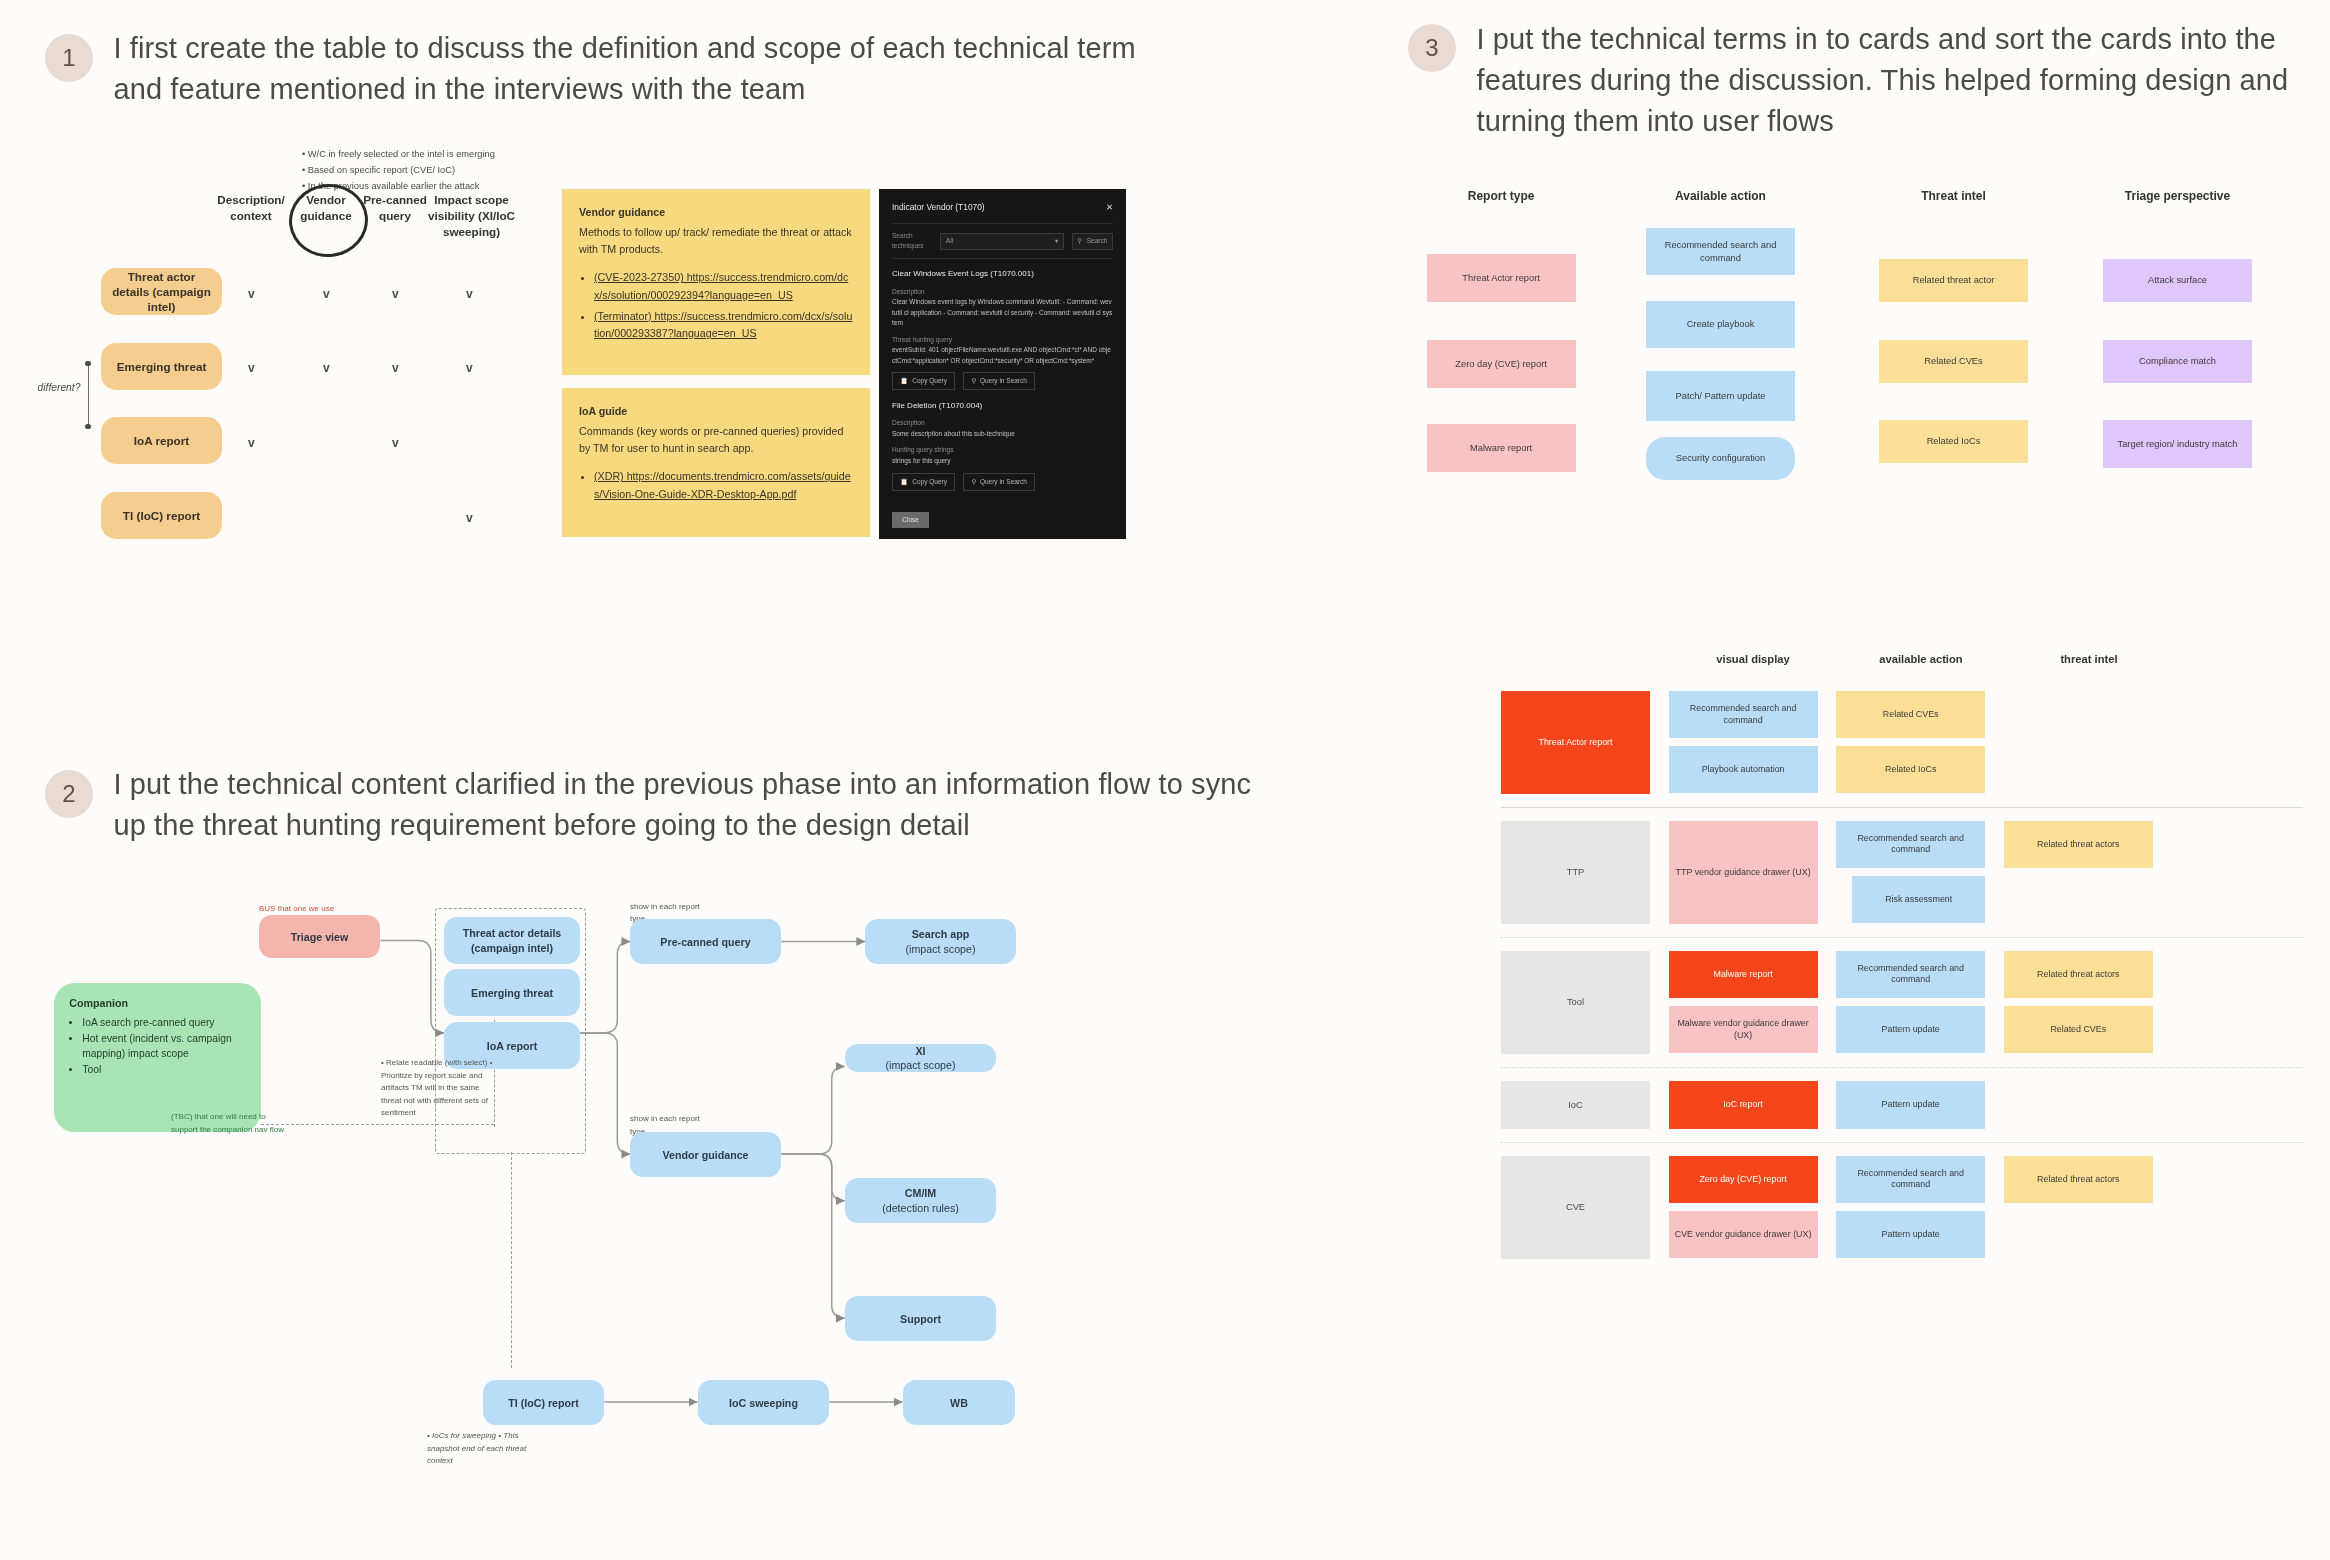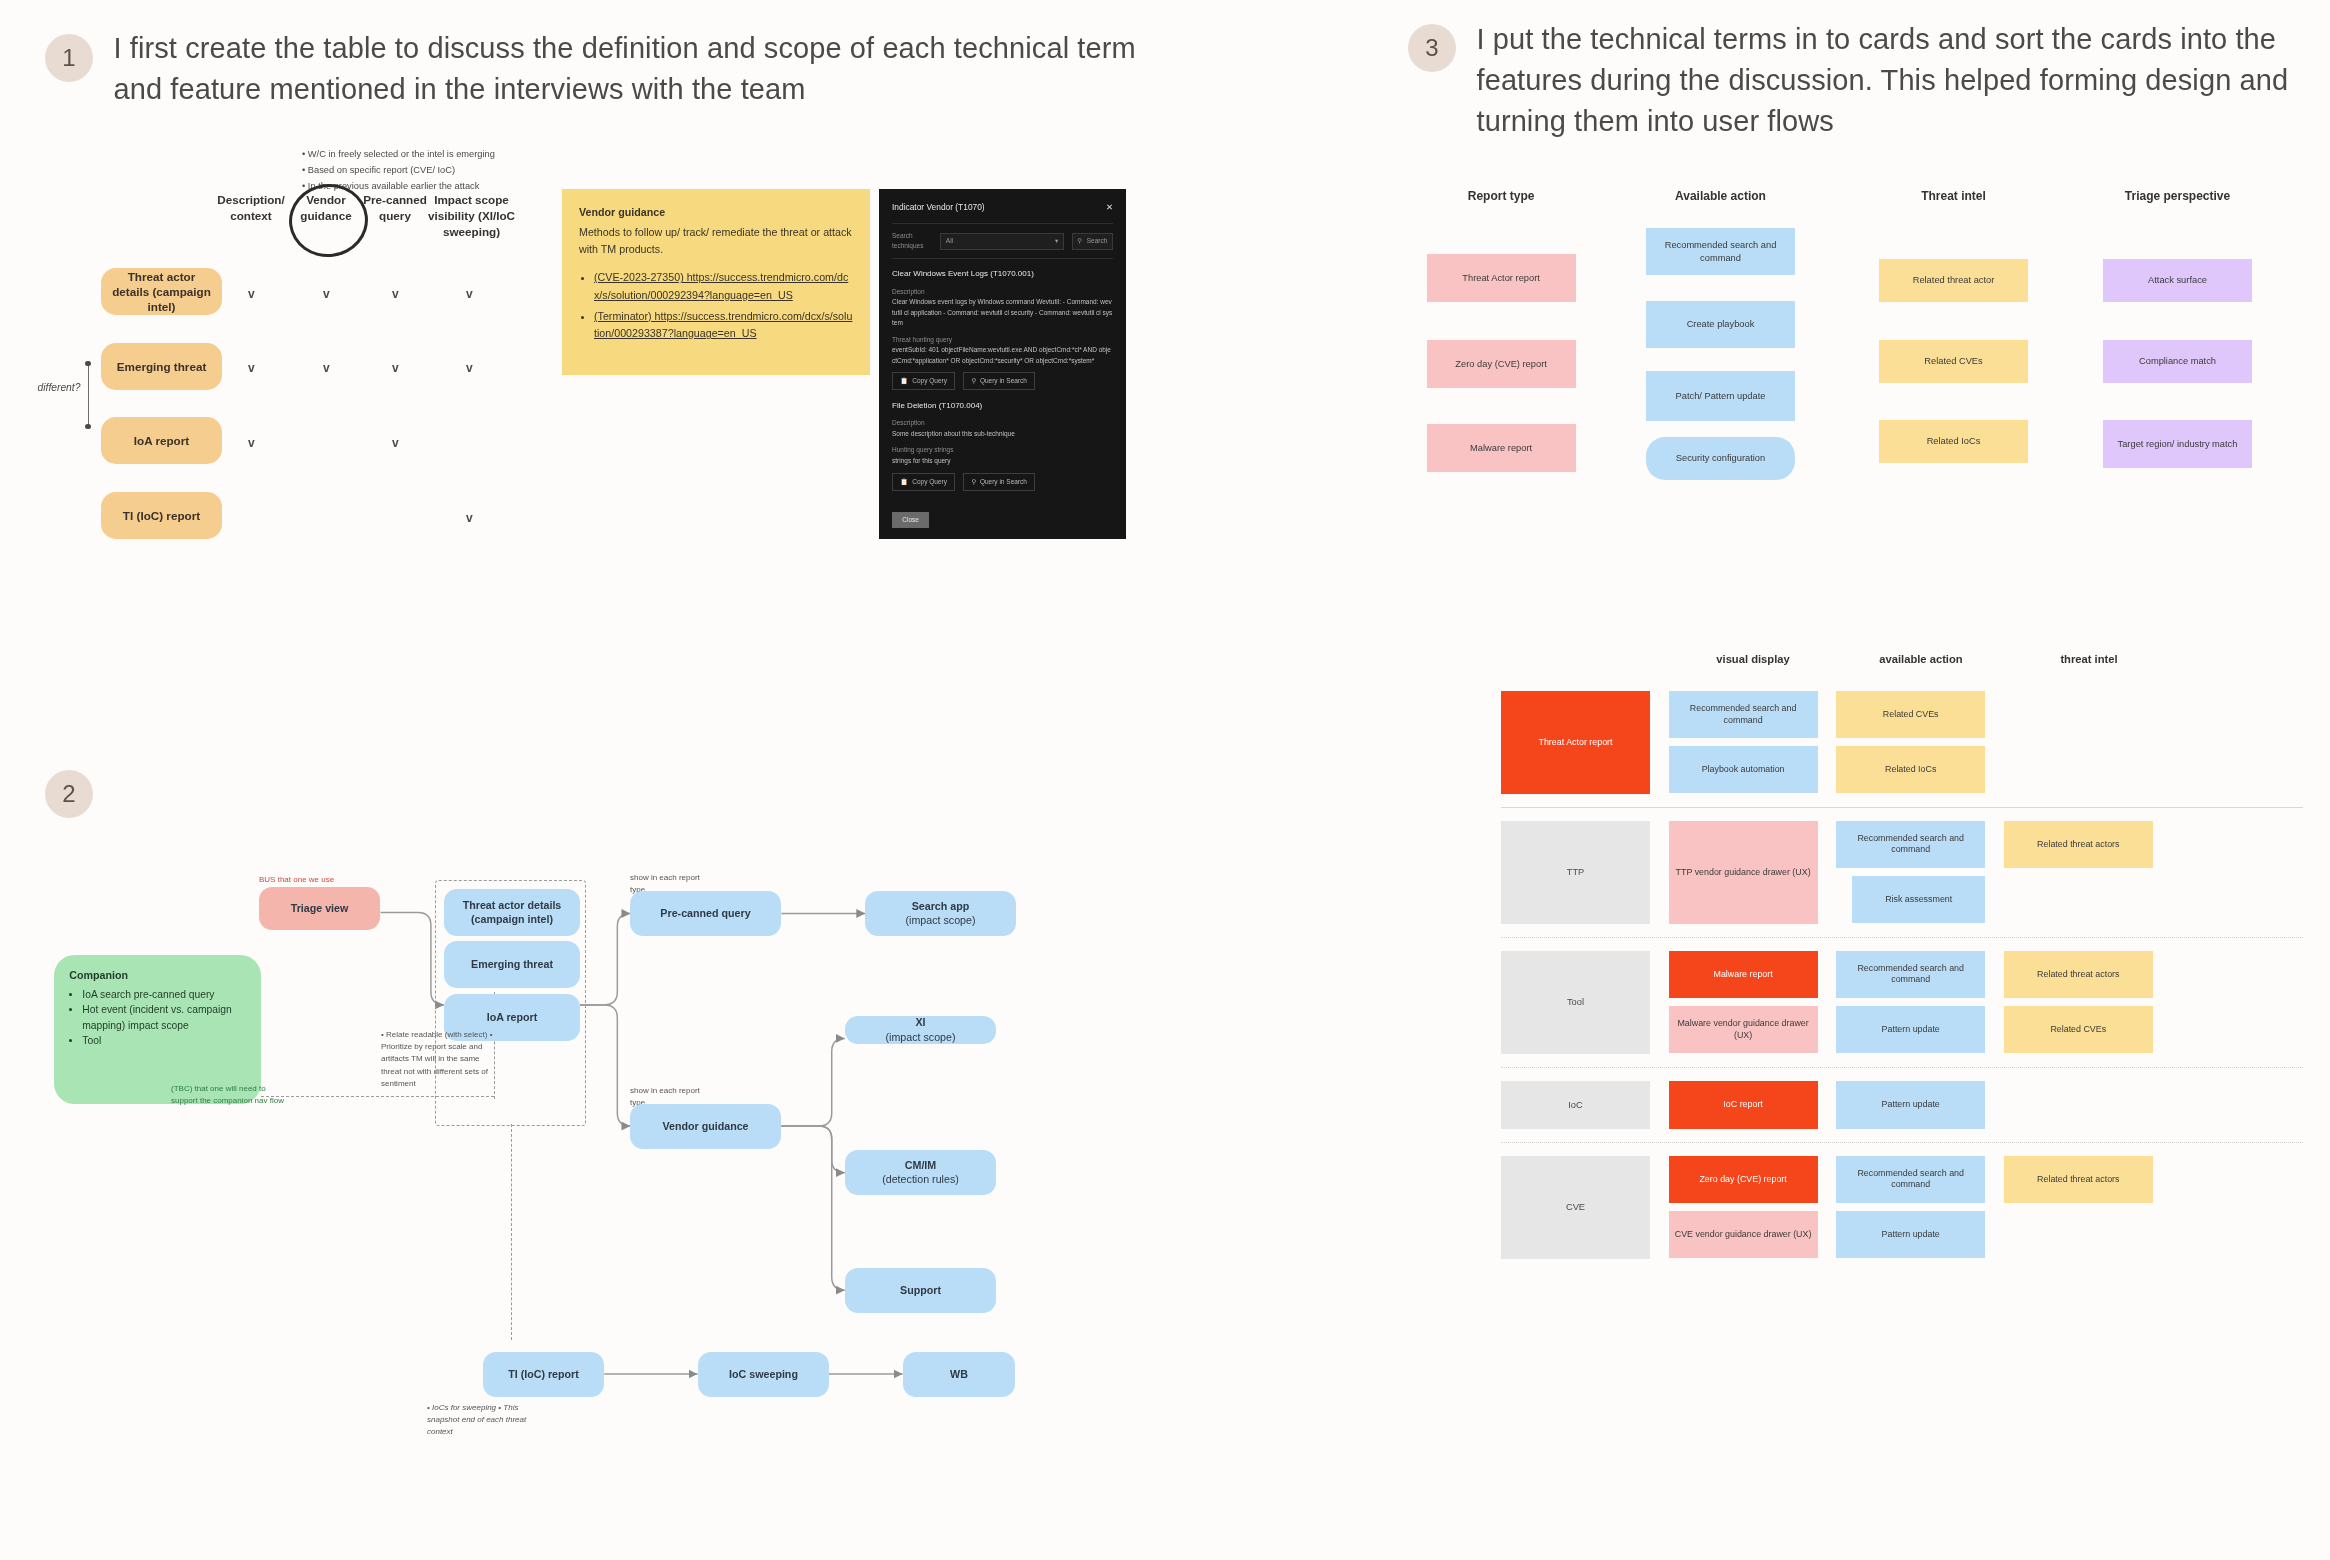--- a/index.html
+++ b/index.html
@@ -186,6 +186,13 @@
       </ul>
     </div>
 
+    <div class="sticky" style="left:517px;top:241px;width:308px;height:149px;">
+      <span class="s-title">IoA guide</span>
+      <span>Commands (key words or pre-canned queries) provided by TM for user to hunt in search app.</span>
+      <ul>
+        <li><a>(XDR) https://documents.trendmicro.com/assets/guides/Vision-One-Guide-XDR-Desktop-App.pdf</a></li>
+      </ul>
+    </div>
 
     <div class="dark-panel" style="left:834px;top:42px;width:247px;height:350px;">
       <div class="dp-title">

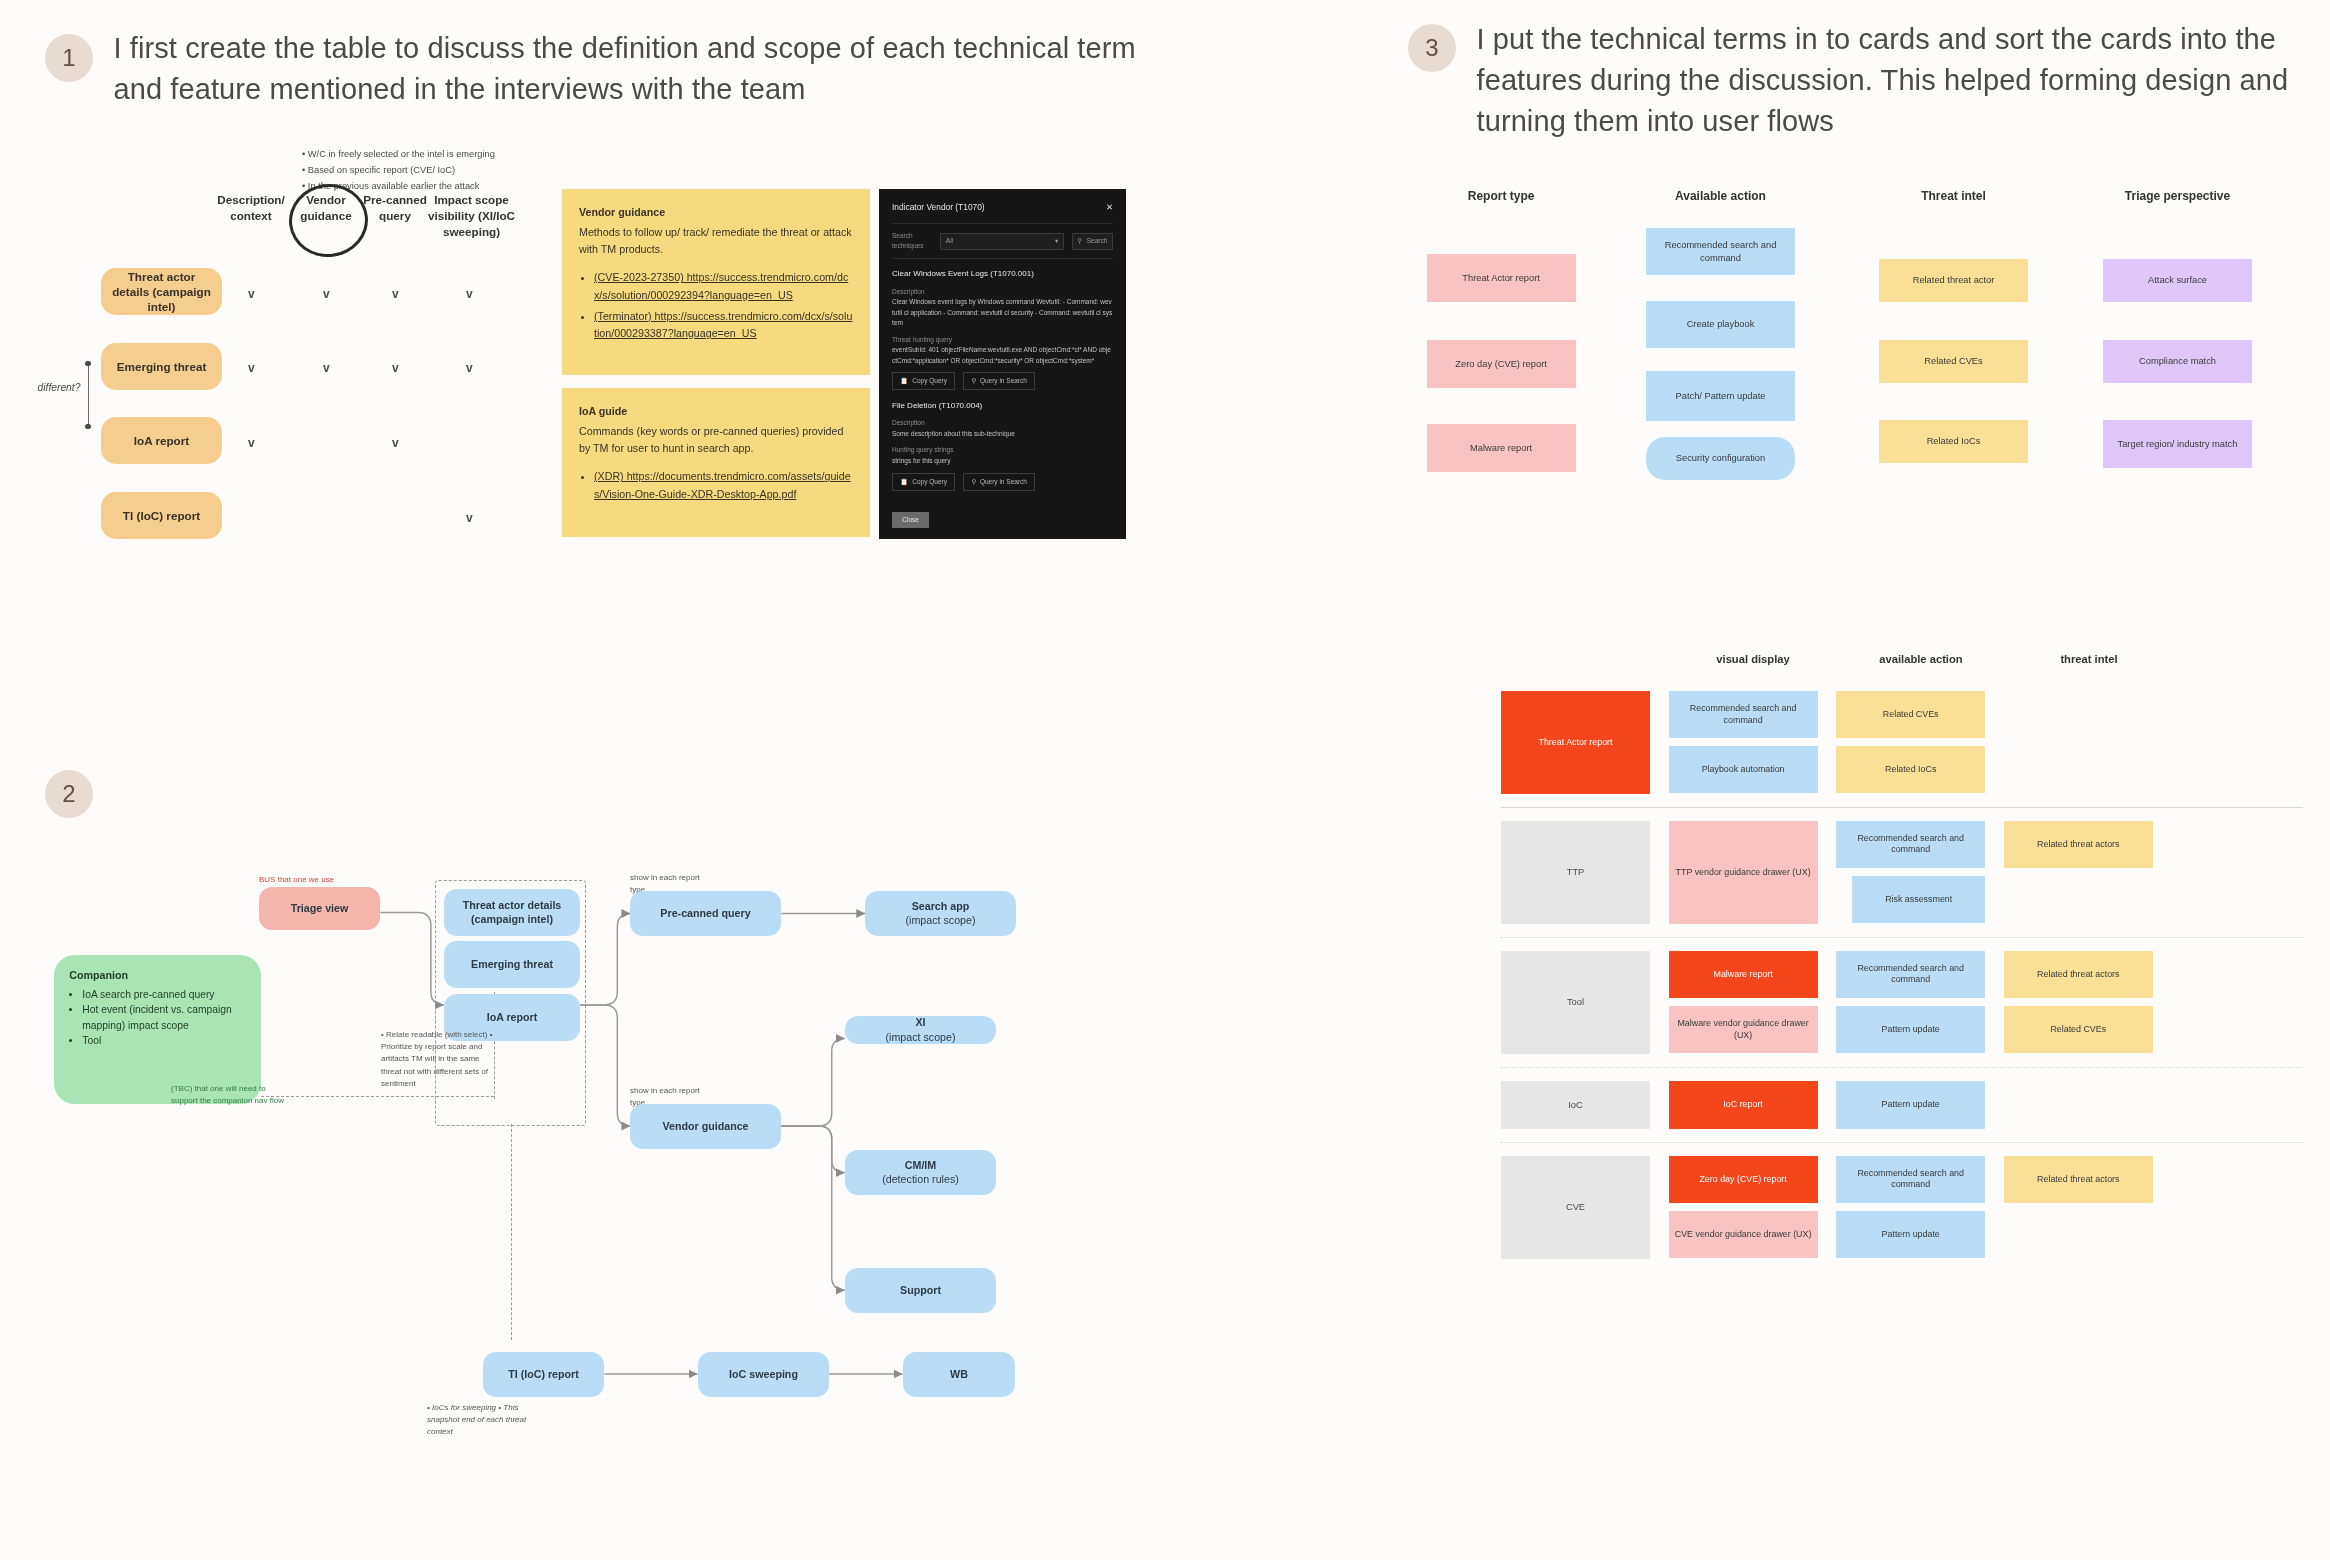--- a/index.html
+++ b/index.html
@@ -255,6 +255,7 @@
 <div id="sec2">
   <div class="step-head">
     <div class="step-num">2</div>
+    <div class="step-text" style="width:1156px">I put the technical content clarified in the previous phase into an information flow to sync up the threat hunting requirement before going to the design detail</div>
   </div>
 
   <div id="flow">

